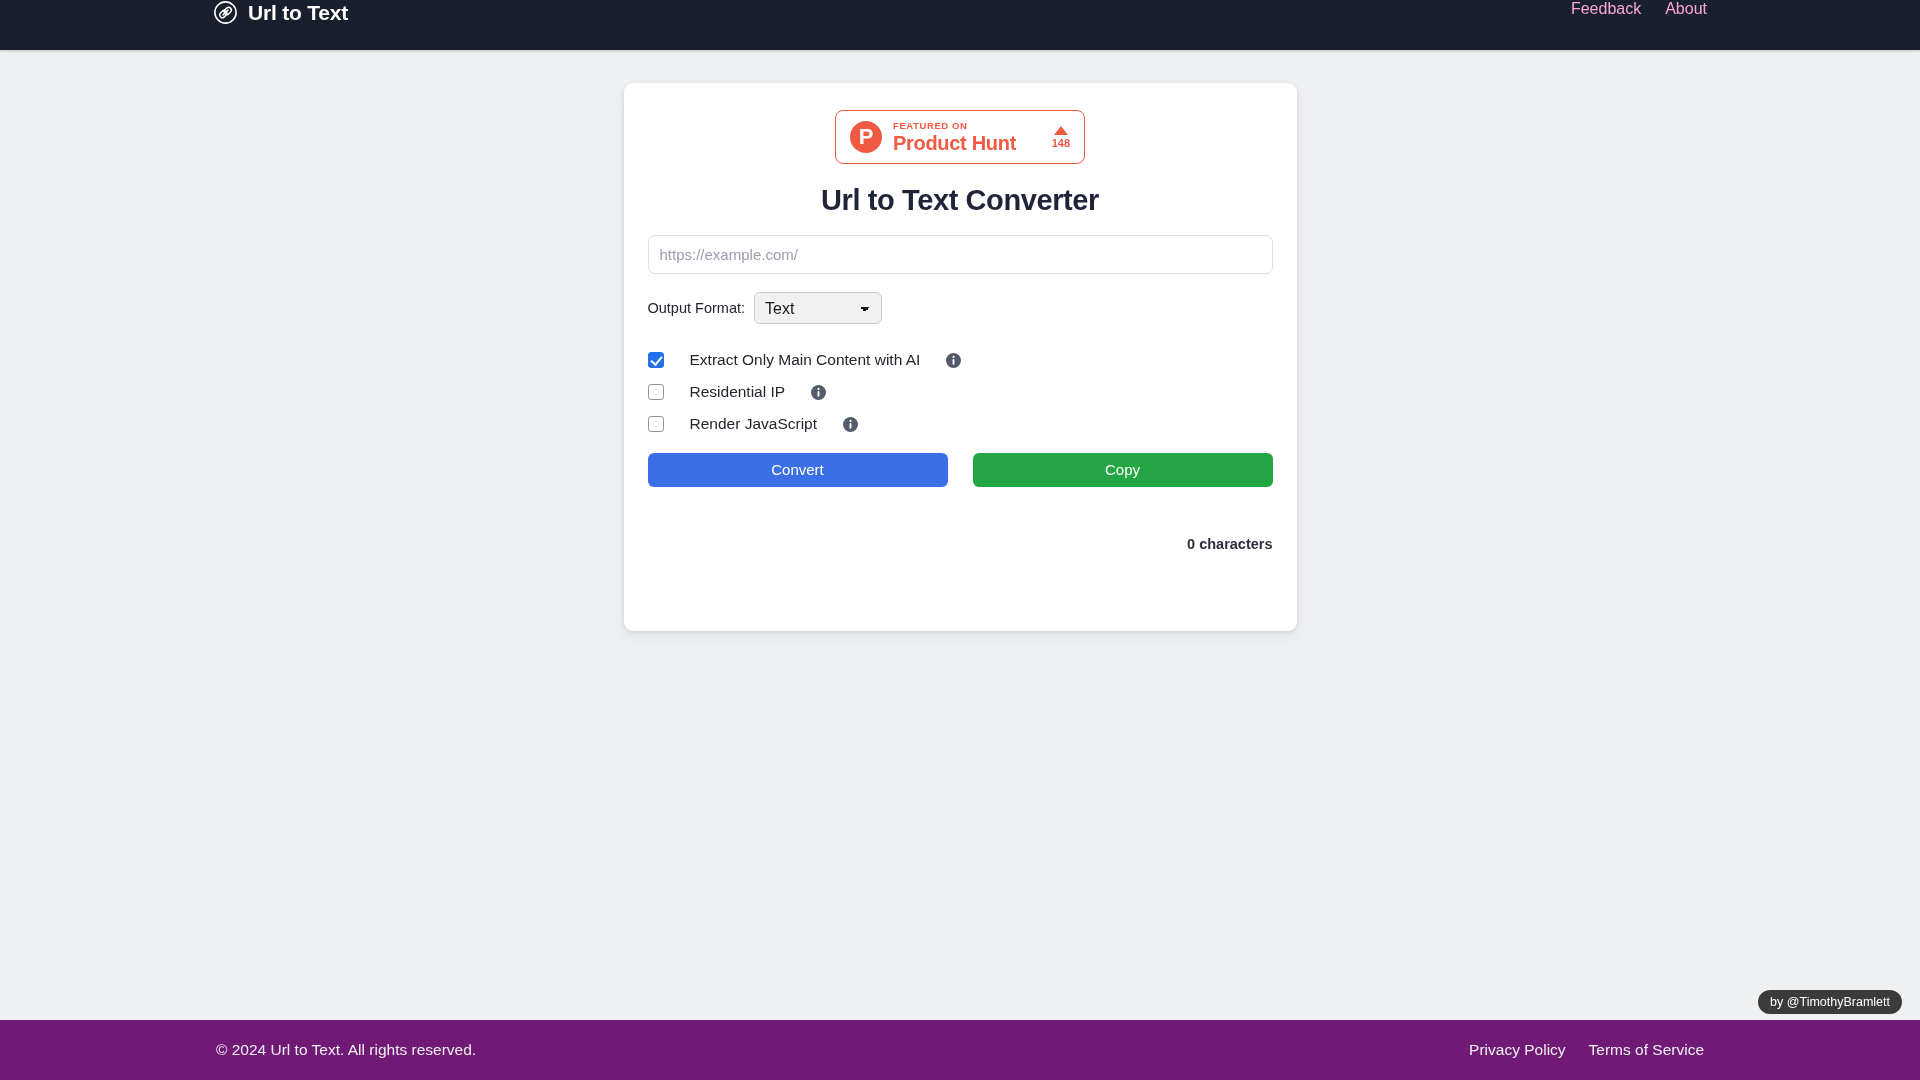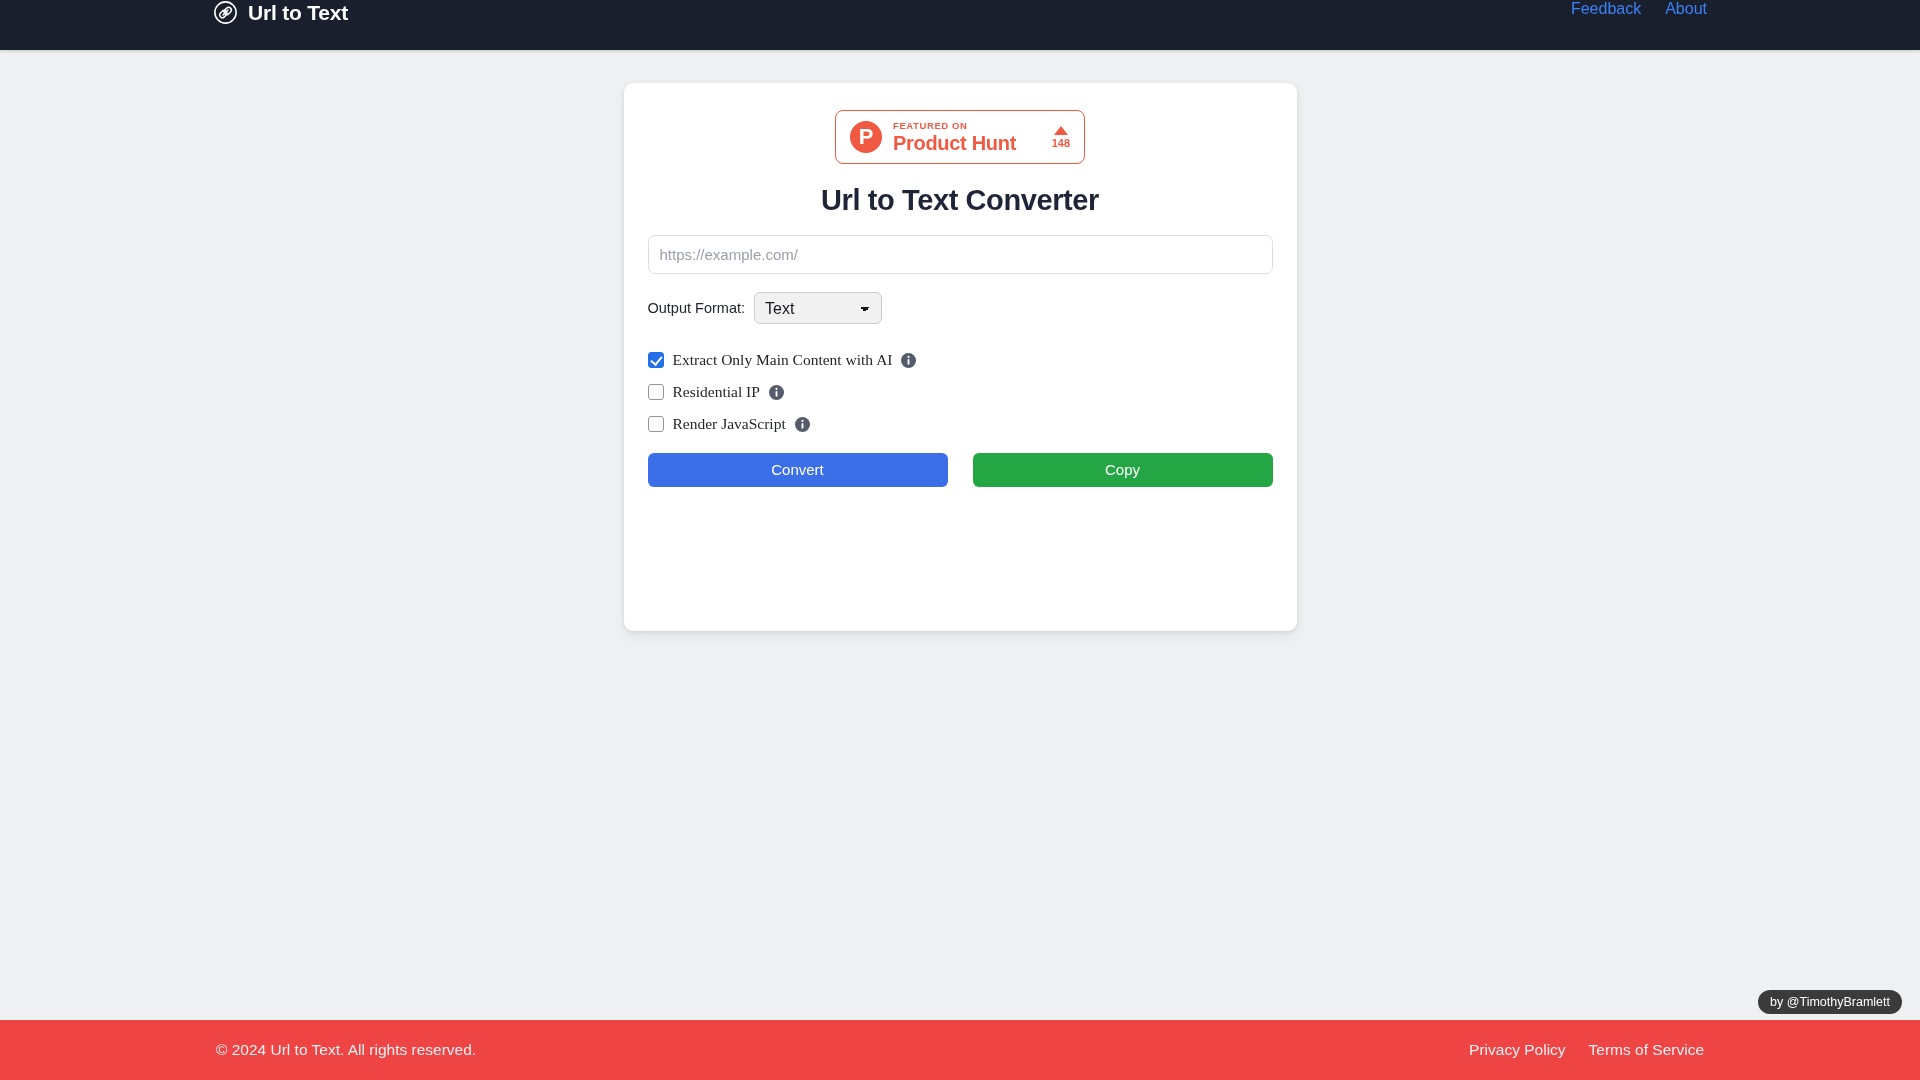--- a/index.html
+++ b/index.html
@@ -51,7 +51,7 @@
     gap: 24px;
   }
   .nav a {
-    color: #3b82f6;
+    color: #f9a8d4;
     font-size: 16px;
     text-decoration: none;
     white-space: nowrap;

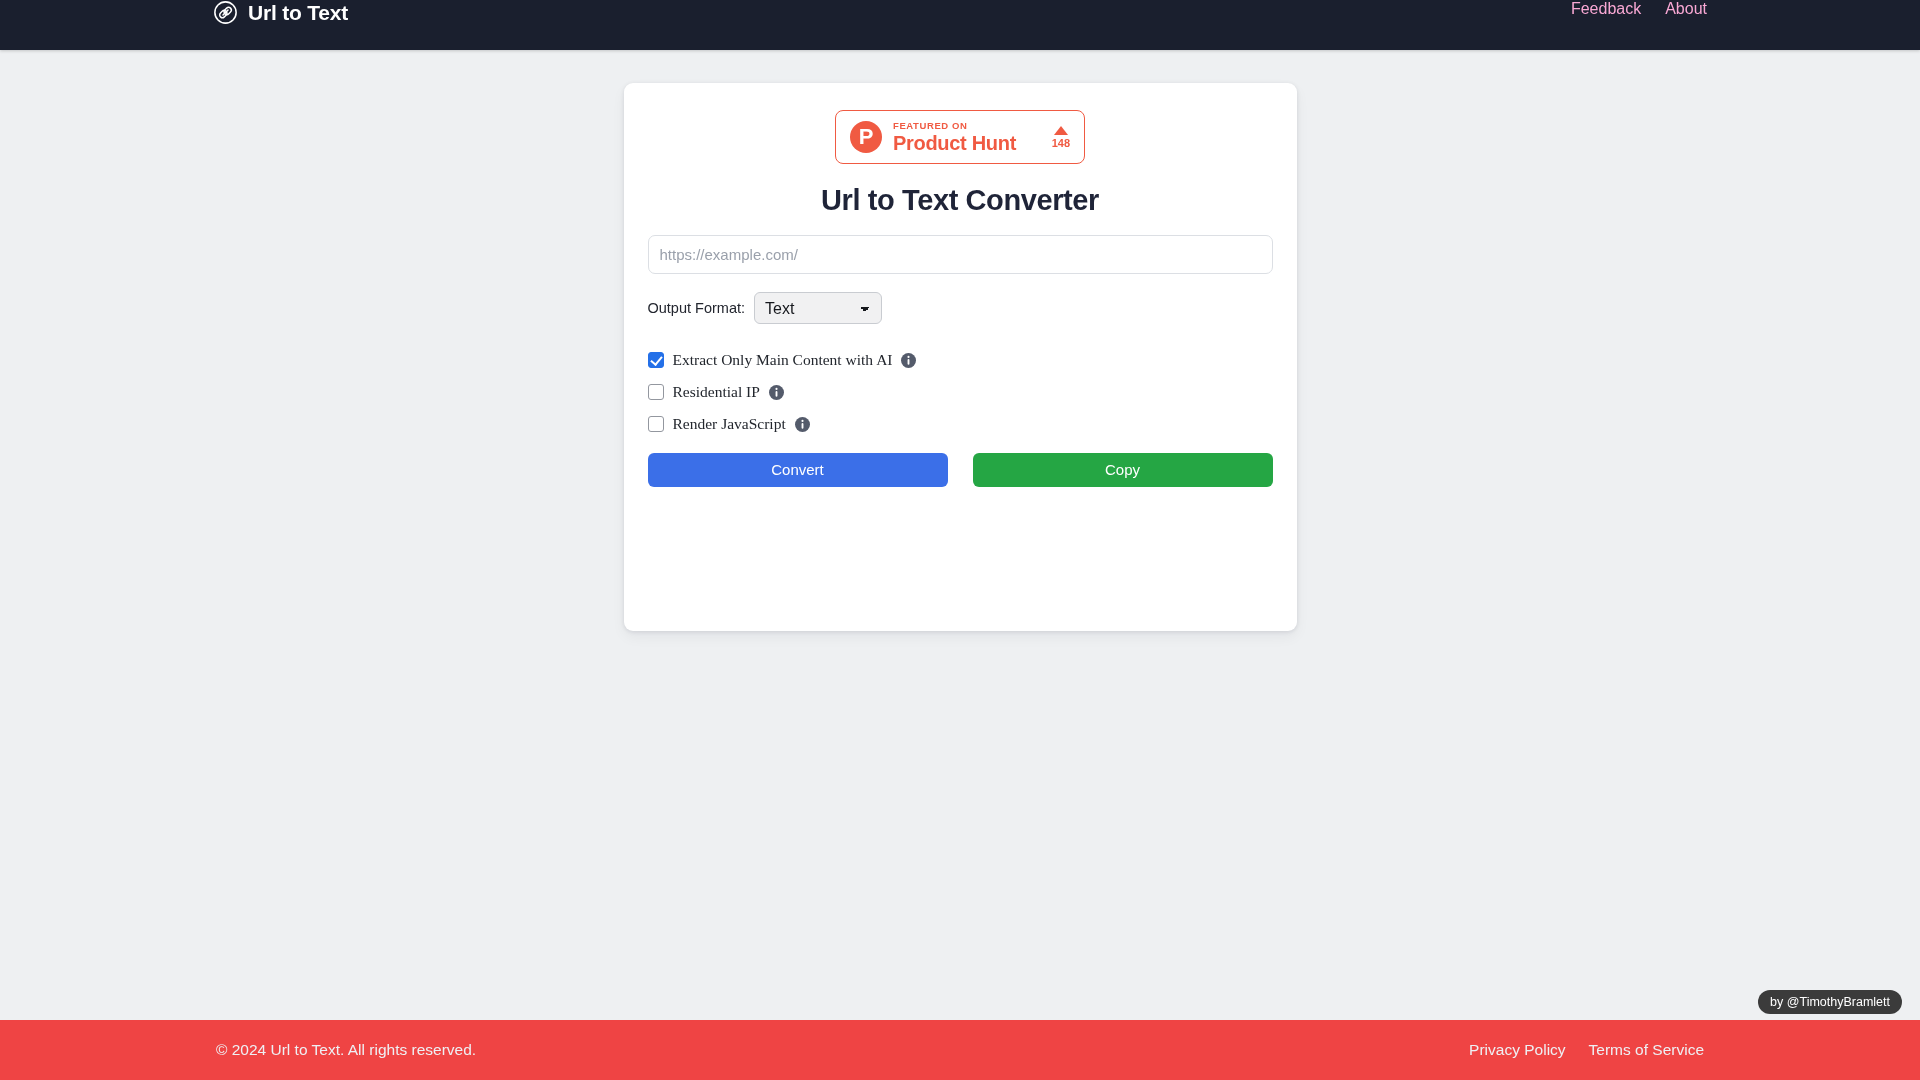--- a/index.html
+++ b/index.html
@@ -206,9 +206,8 @@
   .opt-row {
     display: flex;
     align-items: center;
-    gap: 9px;
+    gap: 26px;
     height: 32px;
-    font-family: Liberation Serif, serif;
   }
   .cbox {
     width: 16px; height: 16px;

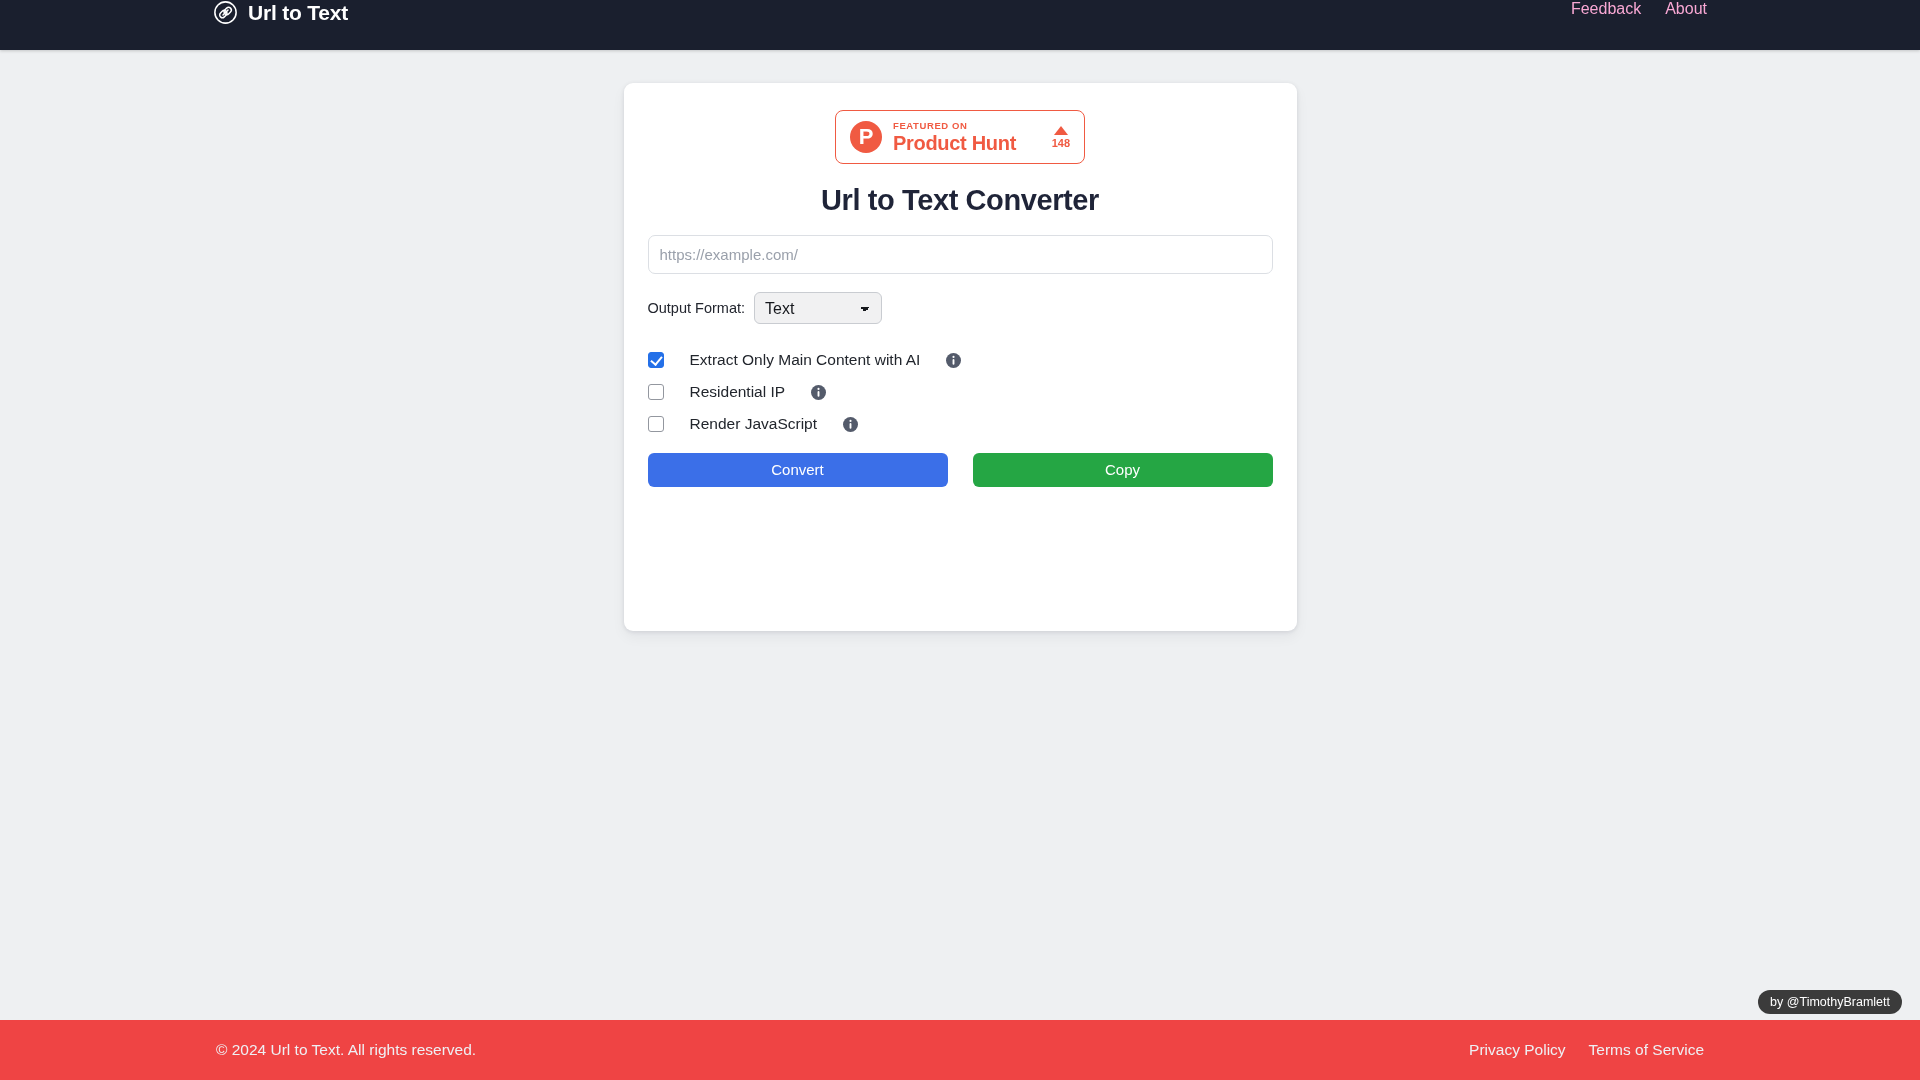--- a/index.html
+++ b/index.html
@@ -426,6 +426,9 @@
     </div>
 
 
+    <div class="char-count-row">
+      <span class="char-count">0 characters</span>
+    </div>
 
   </div>
 </div>

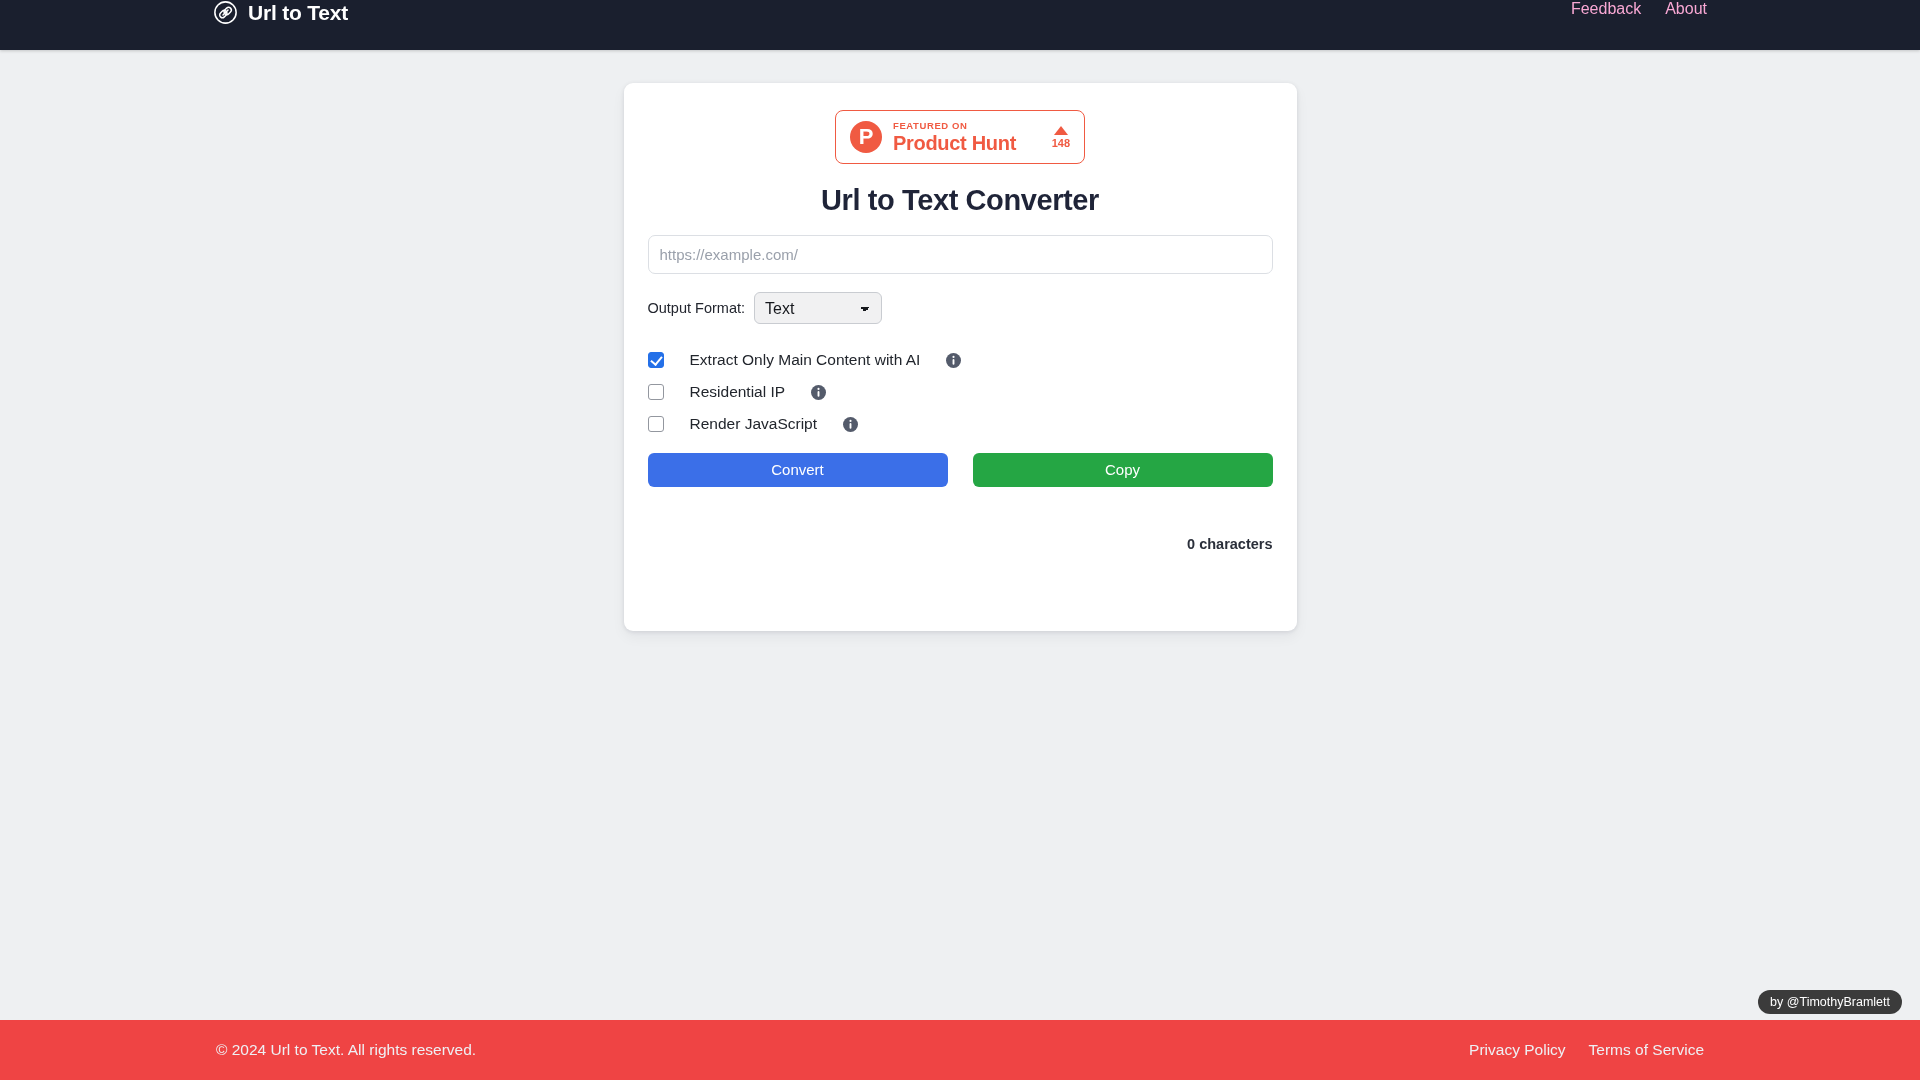--- a/index.html
+++ b/index.html
@@ -308,7 +308,7 @@
     position: absolute;
     left: 0; right: 0; bottom: 0;
     height: 60px;
-    background: #ef4444;
+    background: #701a75;
     display: flex;
     align-items: center;
     justify-content: space-between;

